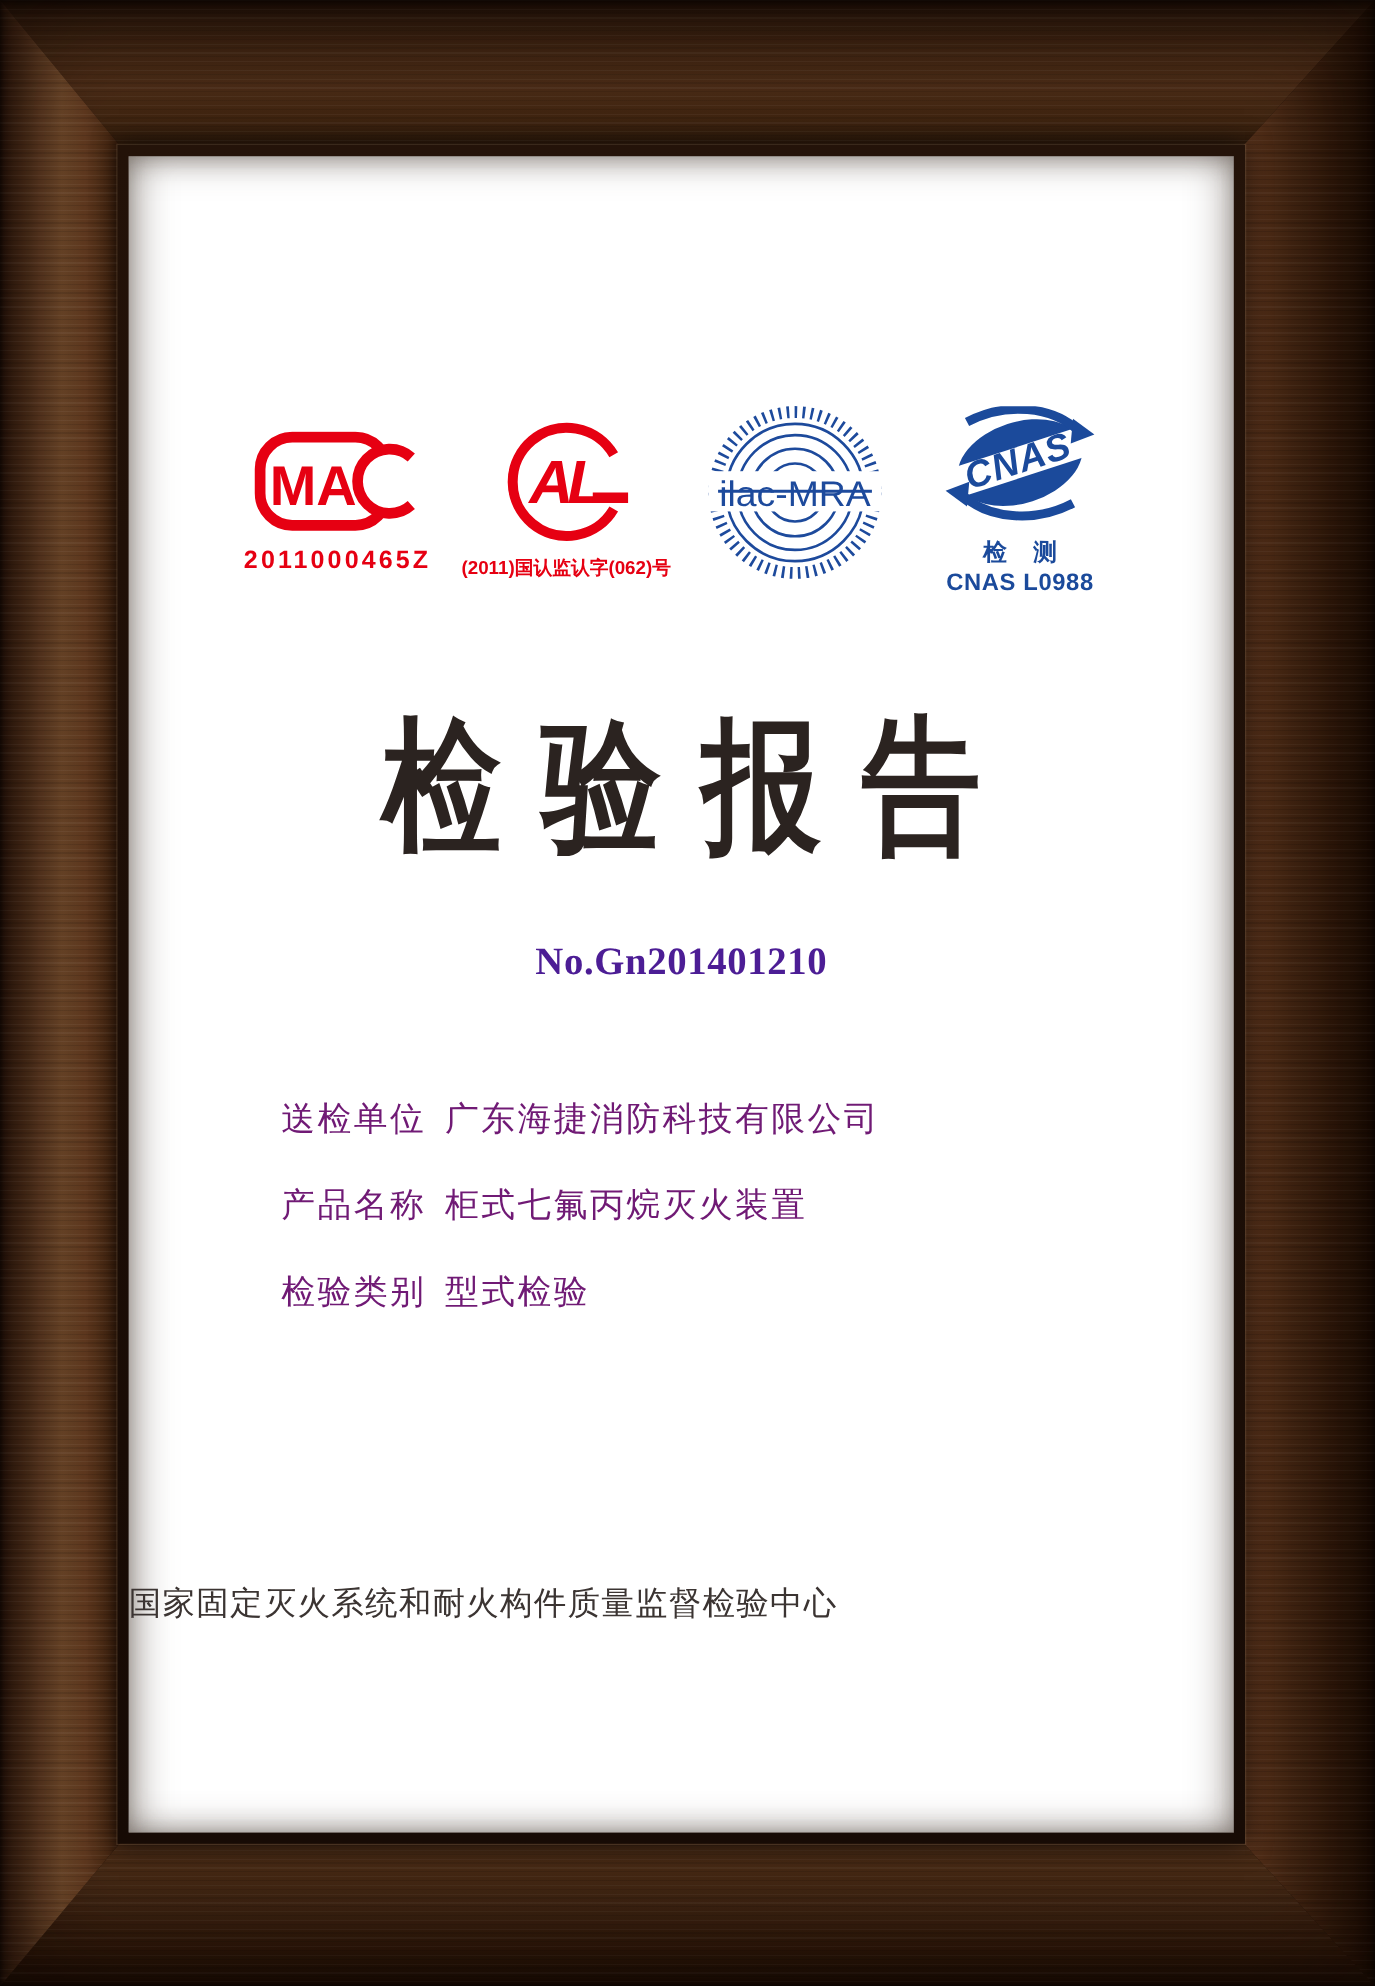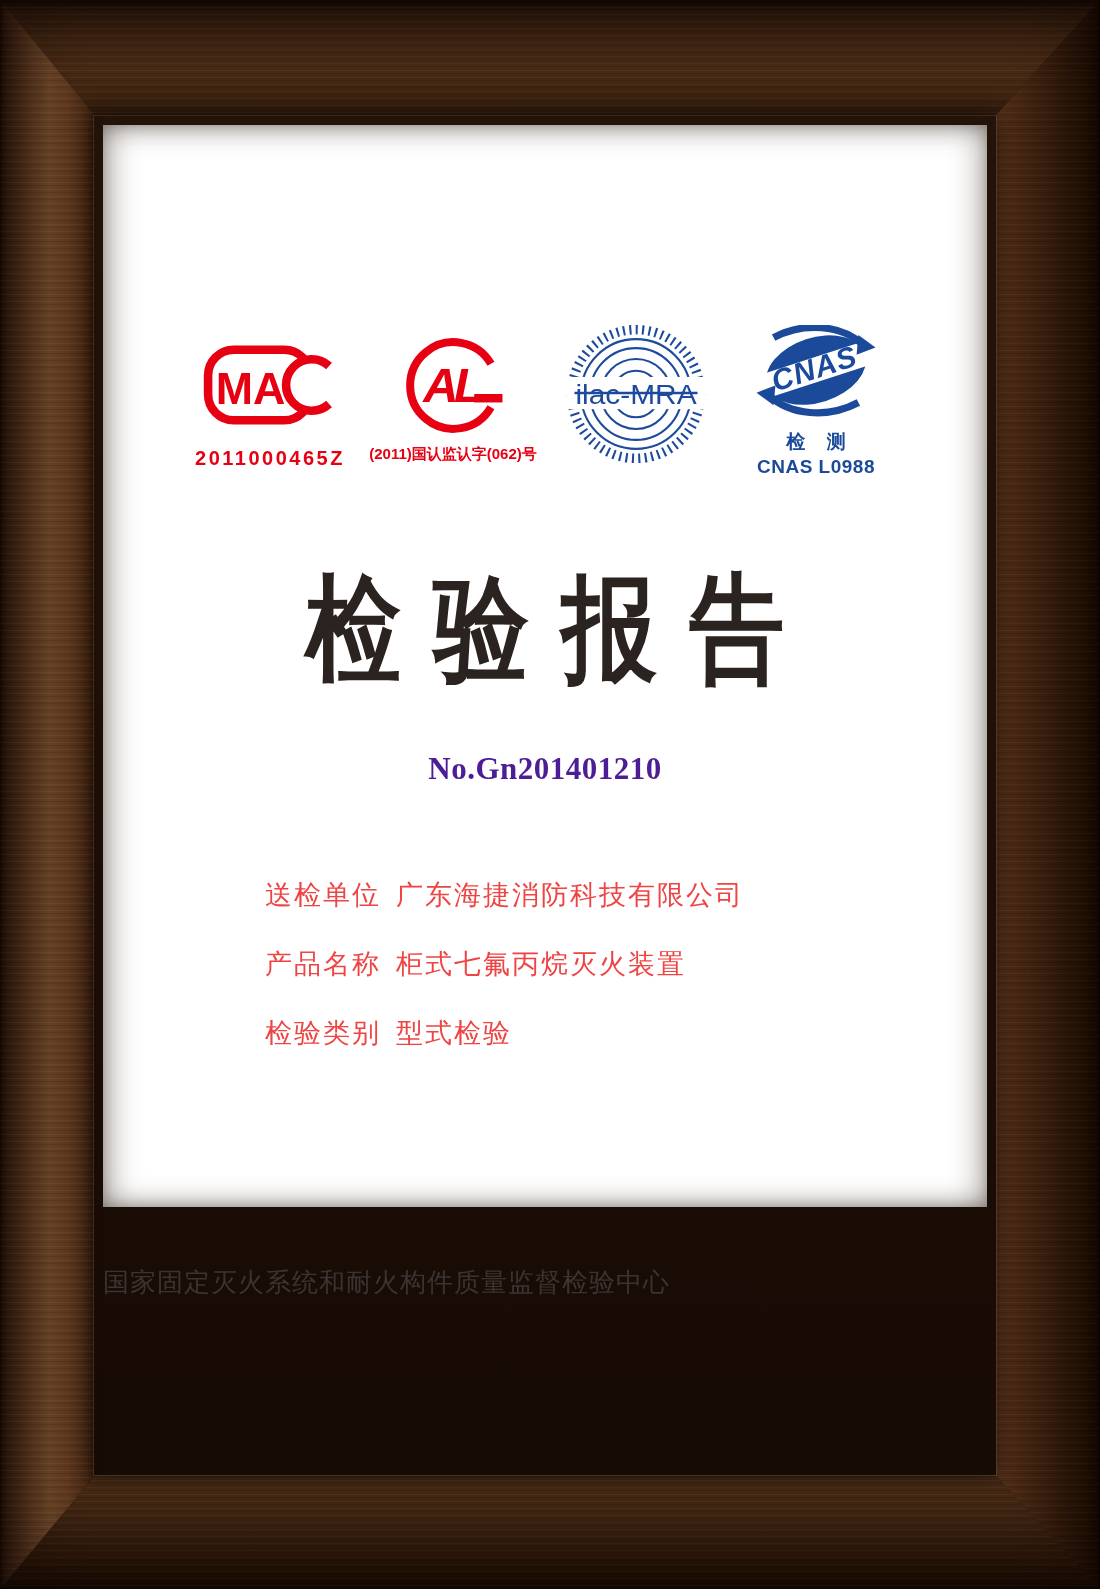--- a/index.html
+++ b/index.html
@@ -49,7 +49,7 @@
     box-shadow:0 0 0 1px rgba(130,102,76,.30),0 0 20px rgba(0,0,0,.6);
   }
   .paper{
-    position:relative;width:884px;height:1082px;background:#fff;
+    position:relative;width:884px;height:1341px;background:#fff;
     box-shadow:
       inset 0 0 10px rgba(95,85,78,.22),
       inset 22px 0 30px -16px rgba(90,78,70,.55),

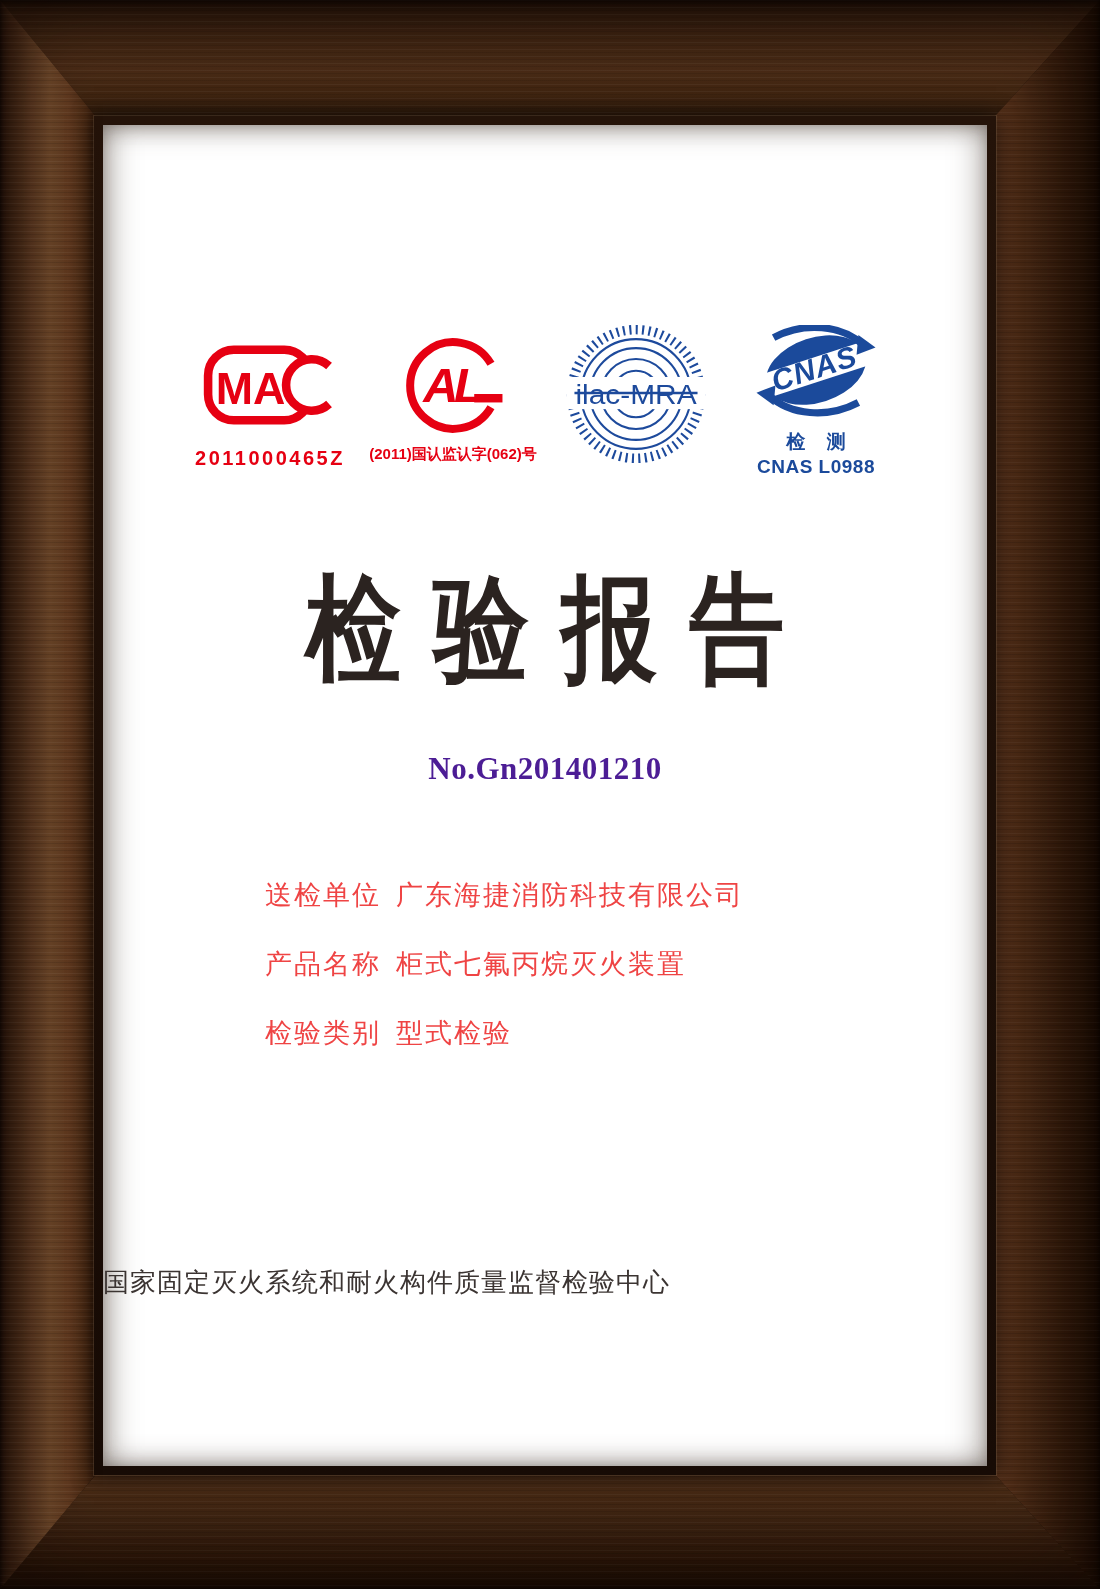--- a/index.html
+++ b/index.html
@@ -64,7 +64,7 @@
   .logo-cal{left:283px;top:6px;width:134px;}
   .logo-ilac{left:462px;top:0;width:142px;}
   .logo-cnas{left:645px;top:2px;width:136px;}
-  .cma-caption{margin-top:22px;color:#e60012;font-size:20px;font-weight:bold;letter-spacing:2.5px;white-space:nowrap;}
+  .cma-caption{margin-top:12px;color:#e60012;font-size:20px;font-weight:bold;letter-spacing:2.5px;white-space:nowrap;}
   .cal-caption{margin-top:3px;color:#e60012;font-size:15px;font-weight:bold;white-space:nowrap;}
   .cnas-cn{margin-top:3px;color:#1b4a9b;font-size:19px;font-weight:bold;letter-spacing:8px;padding-left:8px;white-space:nowrap;}
   .cnas-code{margin-top:1px;color:#1b4a9b;font-size:19px;font-weight:bold;letter-spacing:.5px;white-space:nowrap;}

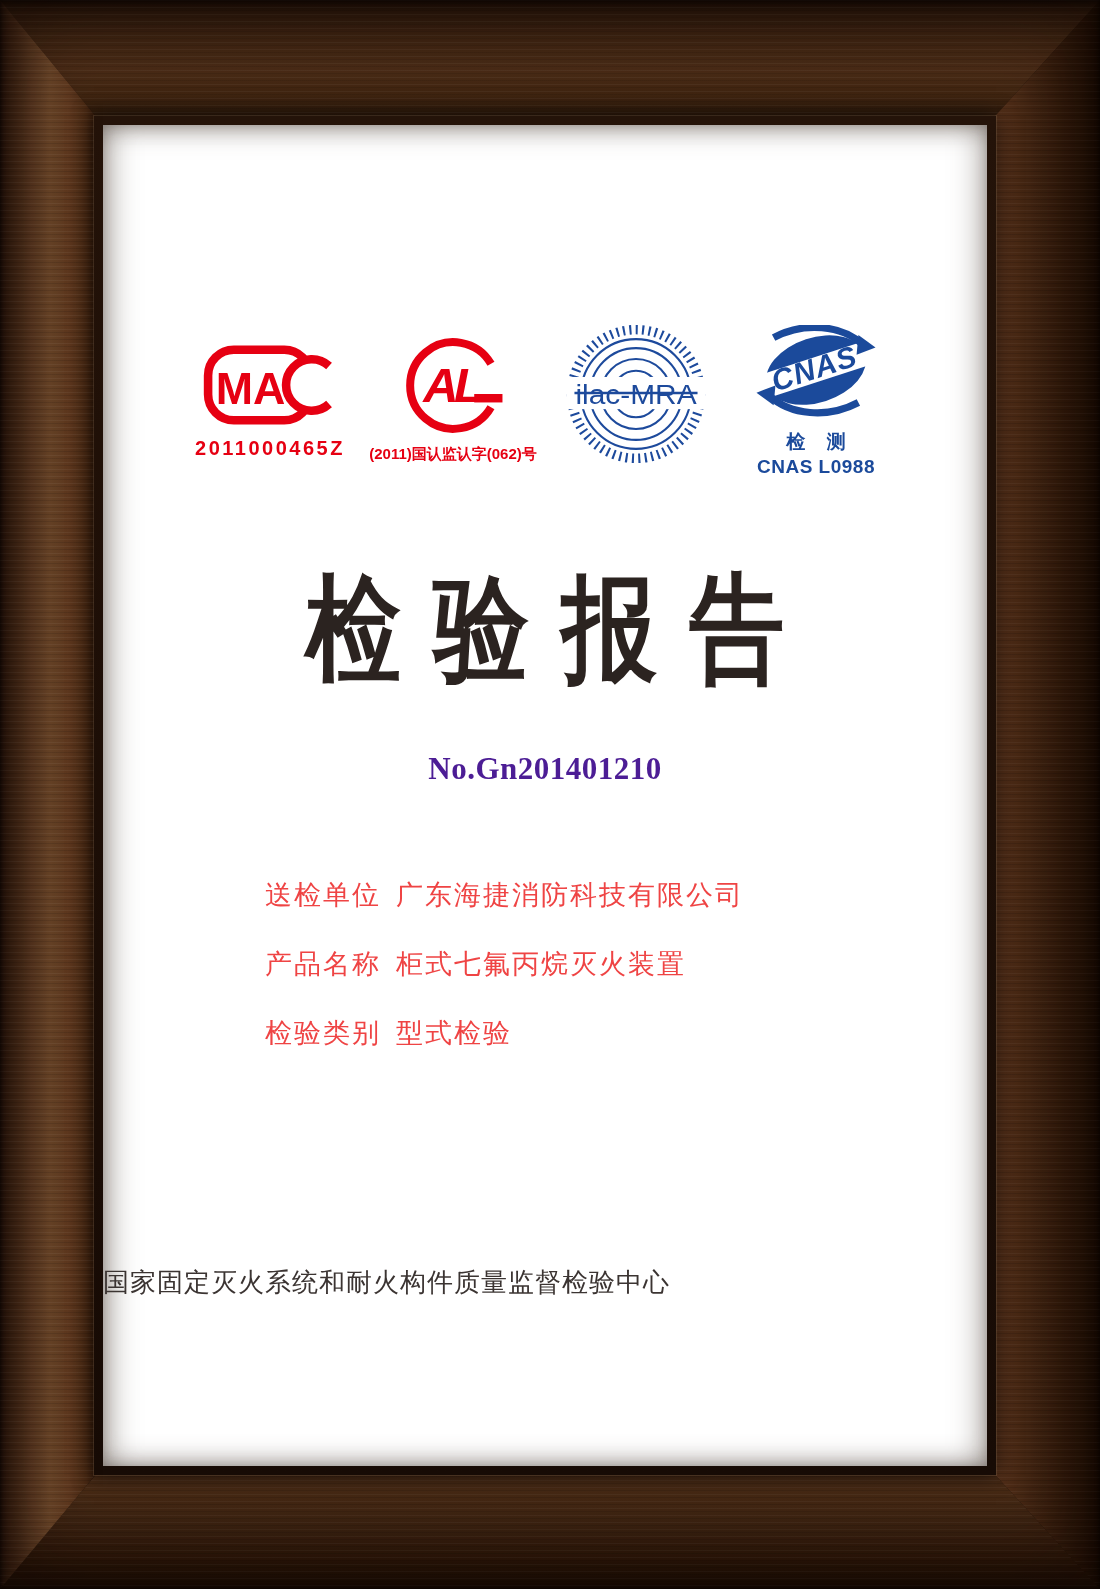--- a/index.html
+++ b/index.html
@@ -81,7 +81,7 @@
     color:#4c1d95;letter-spacing:.5px;
   }
   .fields{position:absolute;left:122px;top:752px;}
-  .field{font-size:27px;color:#ef4444;letter-spacing:2px;margin-bottom:33px;white-space:nowrap;margin-left:40px;}
+  .field{font-size:27px;color:#701a75;letter-spacing:2px;margin-bottom:33px;white-space:nowrap;}
   .field .label{margin-right:15px;}
   .footer-org{
     position:absolute;left:0;top:1140px;width:100%;

